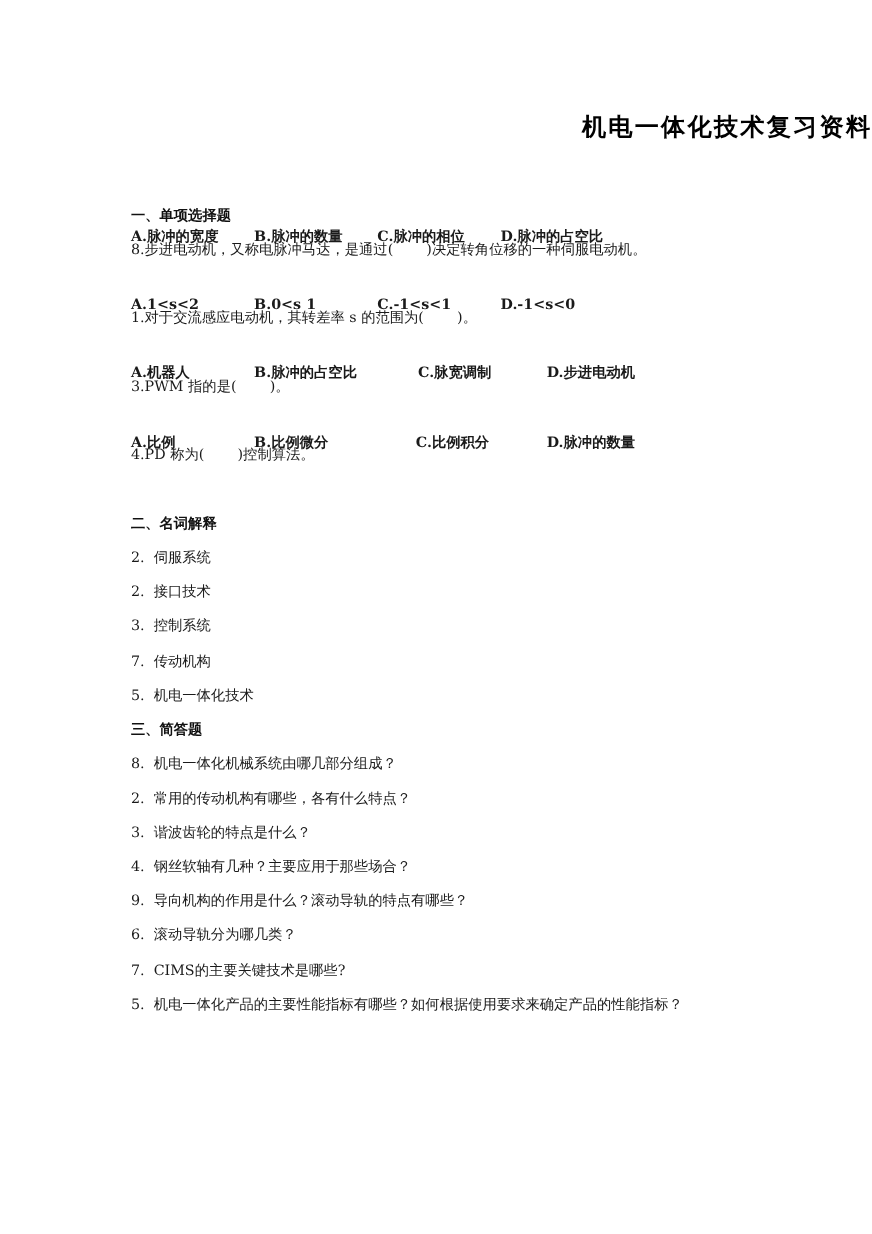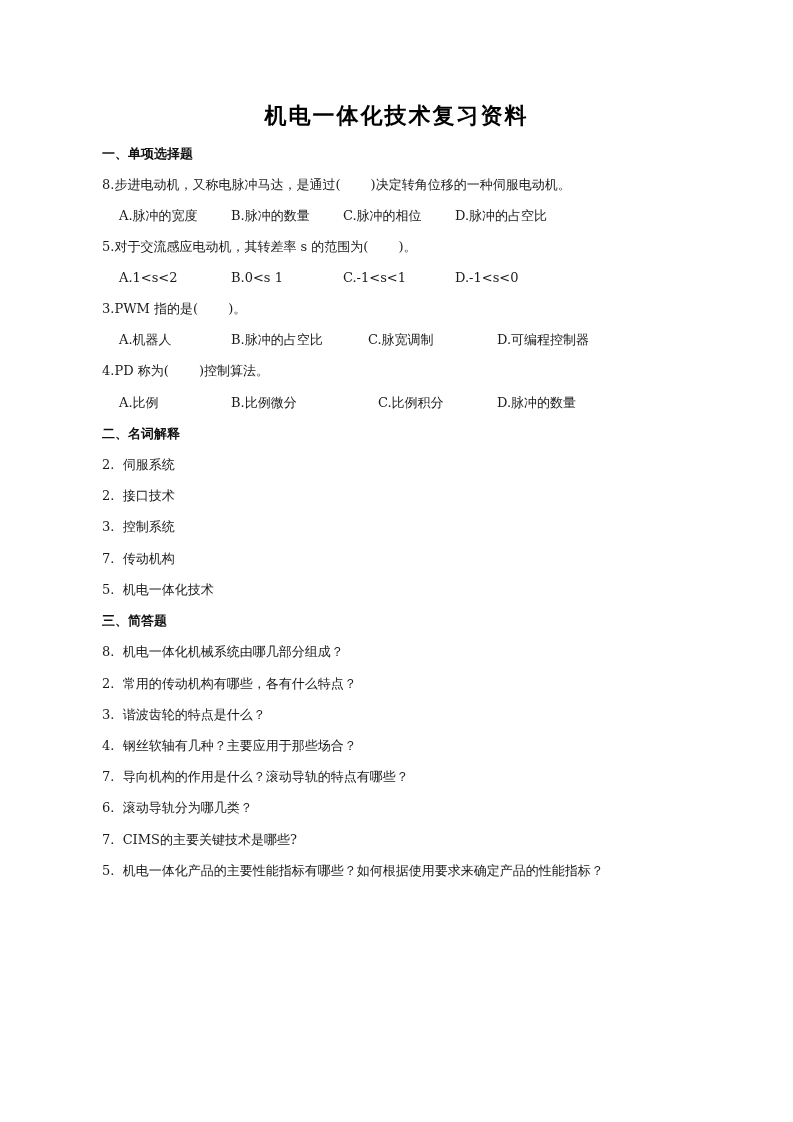--- a/index.html
+++ b/index.html
@@ -10,7 +10,7 @@
     }
     .title {
       position: absolute; left: 0; width: 793px; top: 101px;
-      text-align: center; font-size: 22px; font-weight: bold; letter-spacing: 2px;
+      text-align: right; font-size: 22px; font-weight: bold; letter-spacing: 2px;
       color: #000;
     }
     .line {

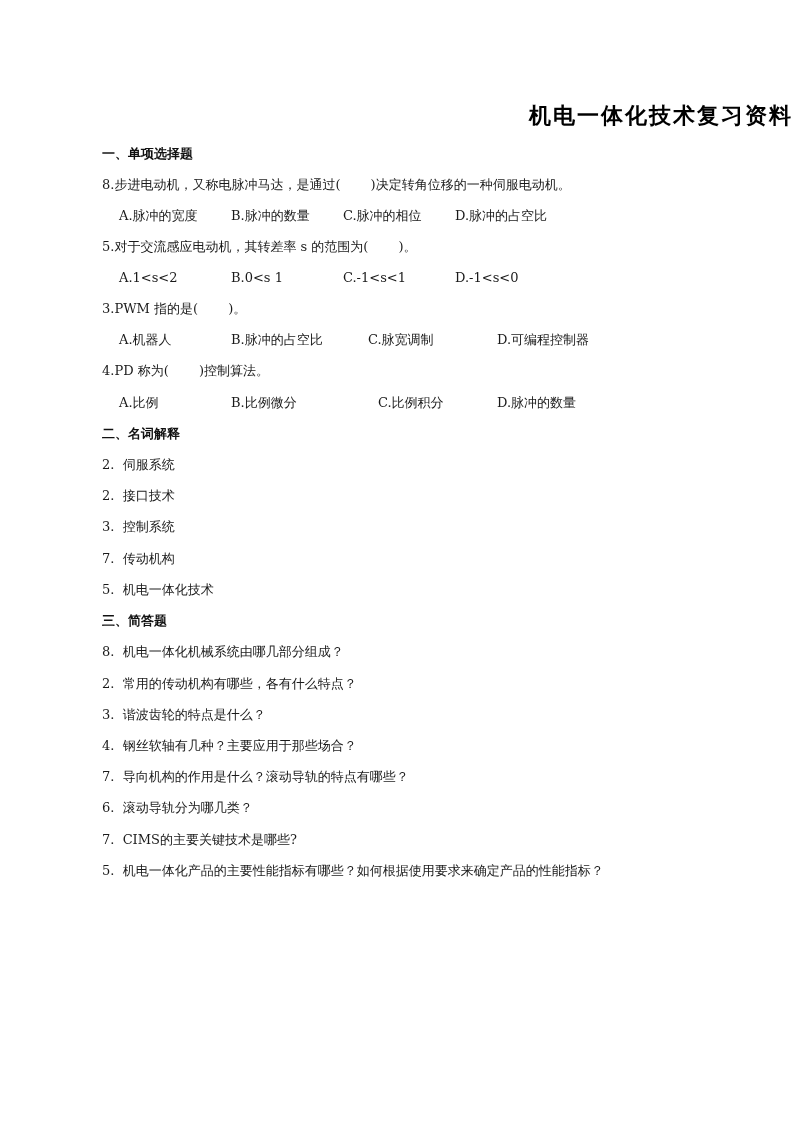--- a/index.html
+++ b/index.html
@@ -14,8 +14,9 @@
       color: #000;
     }
     .line {
-      position: absolute; left: 102px; font-size: 13px; white-space: pre;
+      position: absolute; left: 119px; font-size: 13px; white-space: pre;
       line-height: 18px;
+      margin-top: 43px;
     }
     .heading { font-weight: bold; font-family: "DejaVu Sans", "Liberation Sans", sans-serif; font-size: 13px; color: #111; }
     .opt { position: absolute; font-size: 13px; white-space: pre; line-height: 18px; }

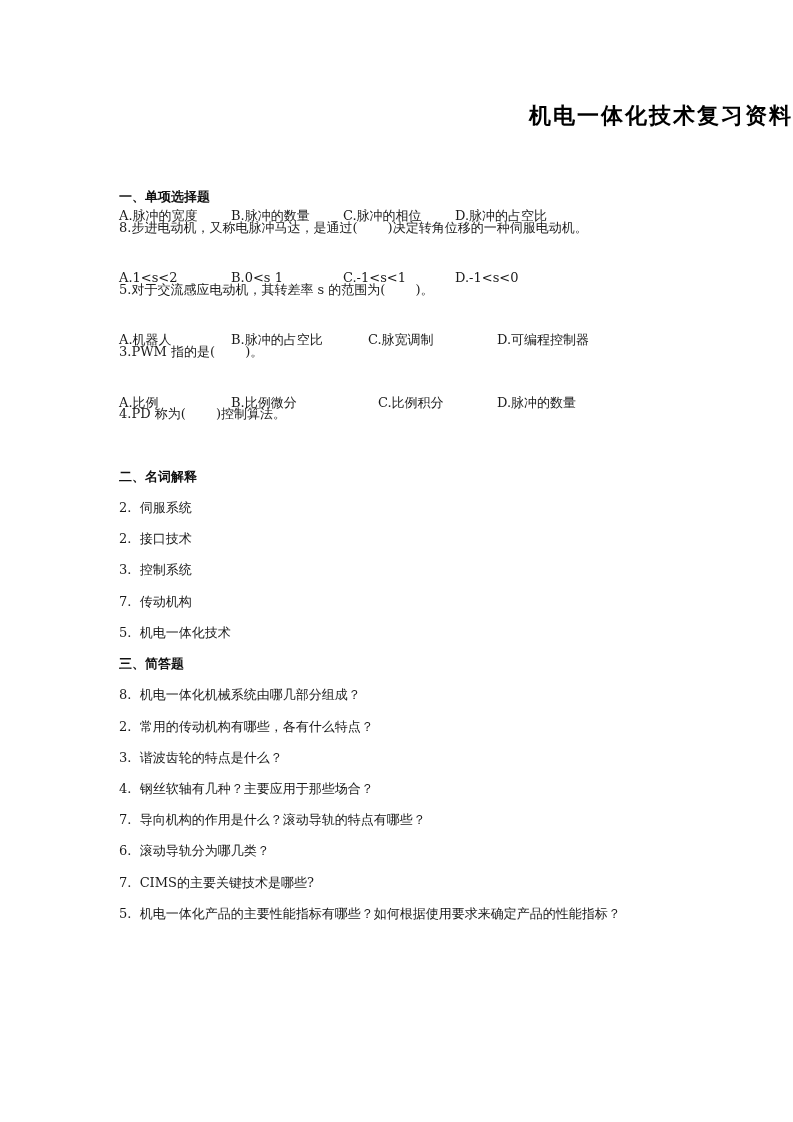--- a/index.html
+++ b/index.html
@@ -19,7 +19,7 @@
       margin-top: 43px;
     }
     .heading { font-weight: bold; font-family: "DejaVu Sans", "Liberation Sans", sans-serif; font-size: 13px; color: #111; }
-    .opt { position: absolute; font-size: 13px; white-space: pre; line-height: 18px; }
+    .opt { position: absolute; font-size: 13px; white-space: pre; line-height: 18px; font-weight: bold; }
   </style>
 </head>
 <body>

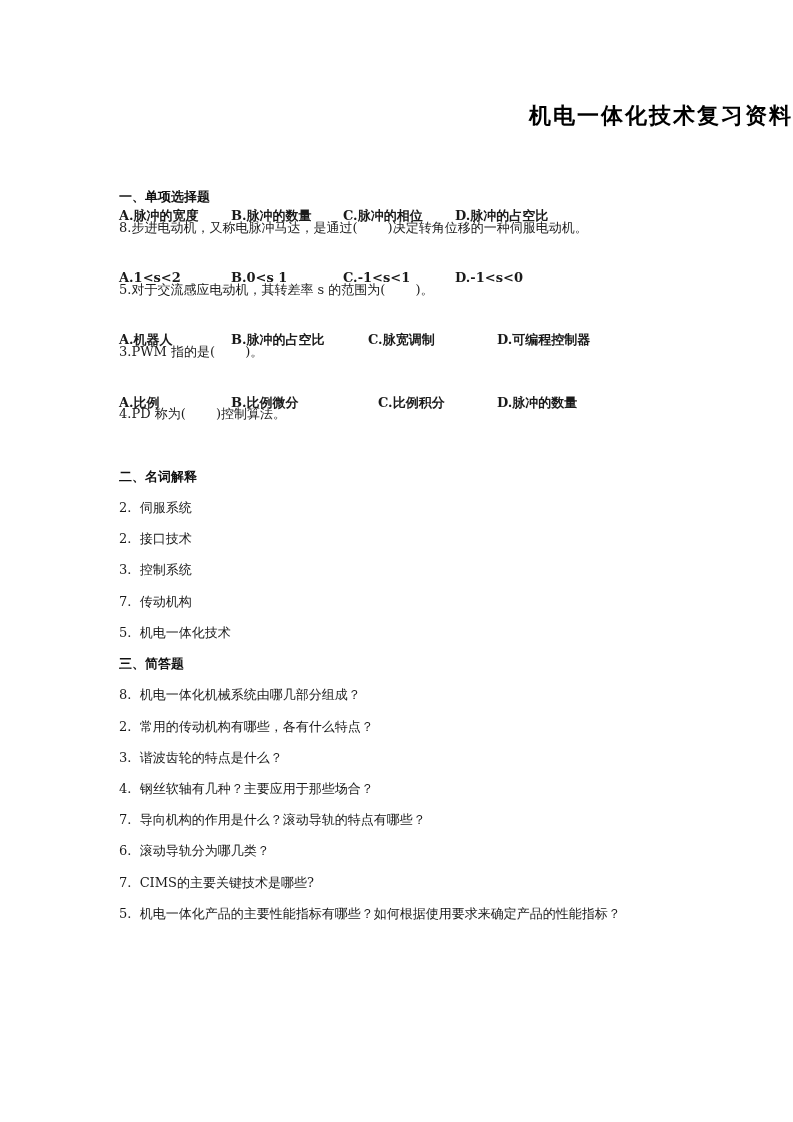--- a/index.html
+++ b/index.html
@@ -34,7 +34,7 @@
 <div class="opt" style="left:343px;top:207px">C.脉冲的相位</div>
 <div class="opt" style="left:455px;top:207px">D.脉冲的占空比</div>
 
-<div class="line" style="top:238px">5.对于交流感应电动机，其转差率 s 的范围为(　　 )。</div>
+<div class="line" style="top:238px">1.对于交流感应电动机，其转差率 s 的范围为(　　 )。</div>
 <div class="opt" style="left:119px;top:269px">A.1&lt;s&lt;2</div>
 <div class="opt" style="left:231px;top:269px">B.0&lt;s 1</div>
 <div class="opt" style="left:343px;top:269px">C.-1&lt;s&lt;1</div>

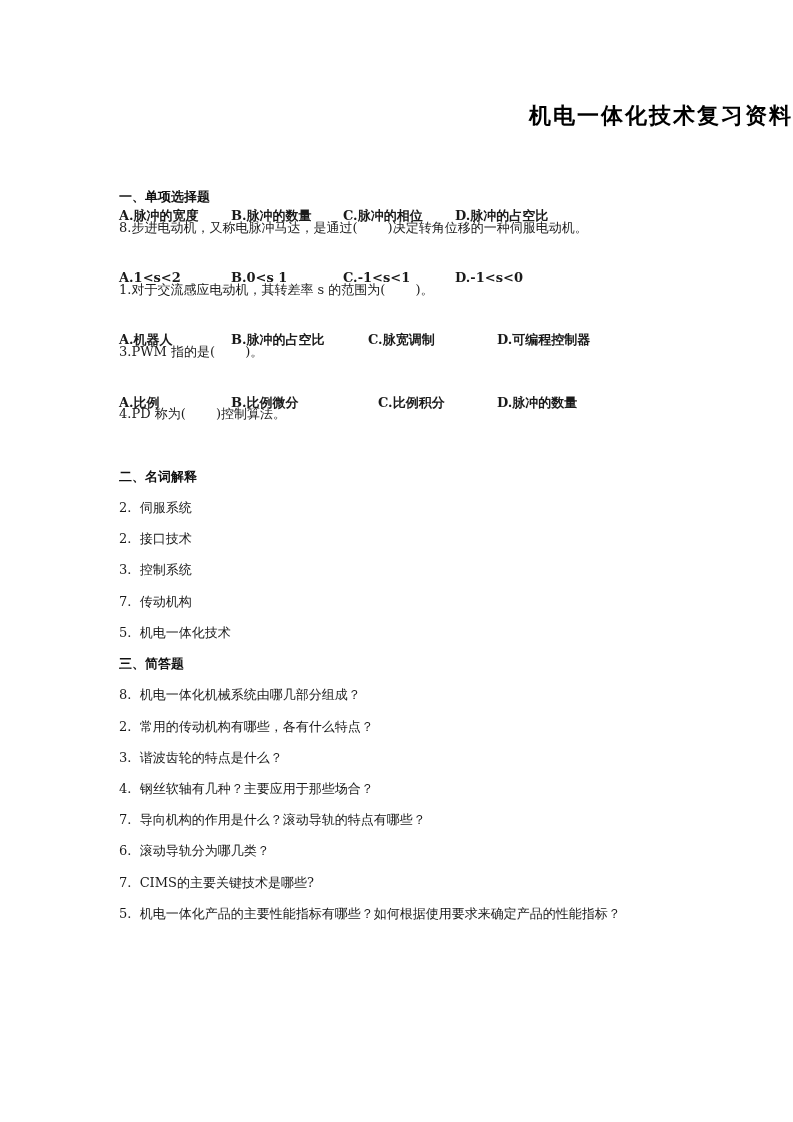--- a/index.html
+++ b/index.html
@@ -43,7 +43,7 @@
 <div class="line" style="top:300px">3.PWM 指的是(　　 )。</div>
 <div class="opt" style="left:119px;top:331px">A.机器人</div>
 <div class="opt" style="left:231px;top:331px">B.脉冲的占空比</div>
-<div class="opt" style="left:368px;top:331px">C.脉宽调制</div>
+<div class="opt" style="left:380px;top:331px">C.脉宽调制</div>
 <div class="opt" style="left:497px;top:331px">D.可编程控制器</div>
 
 <div class="line" style="top:362px">4.PD 称为(　　 )控制算法。</div>

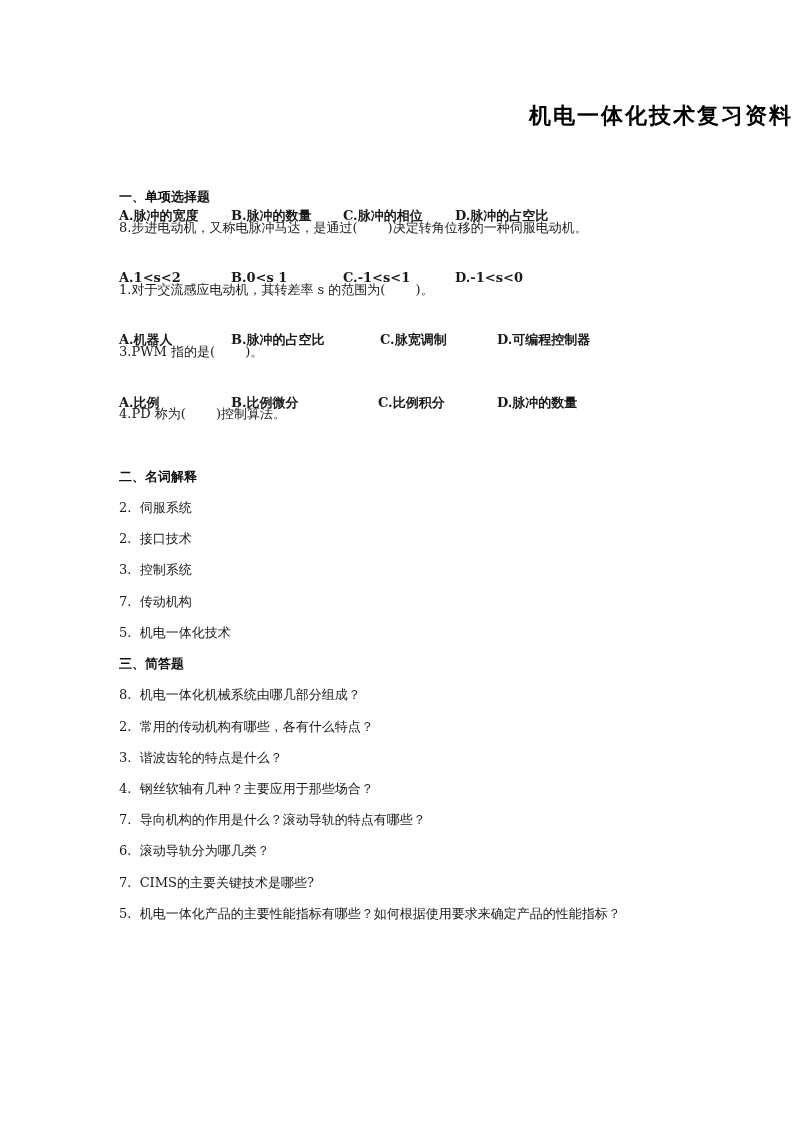--- a/index.html
+++ b/index.html
@@ -44,7 +44,7 @@
 <div class="opt" style="left:119px;top:331px">A.机器人</div>
 <div class="opt" style="left:231px;top:331px">B.脉冲的占空比</div>
 <div class="opt" style="left:380px;top:331px">C.脉宽调制</div>
-<div class="opt" style="left:497px;top:331px">D.可编程控制器</div>
+<div class="opt" style="left:497px;top:331px">D.步进电动机</div>
 
 <div class="line" style="top:362px">4.PD 称为(　　 )控制算法。</div>
 <div class="opt" style="left:119px;top:394px">A.比例</div>

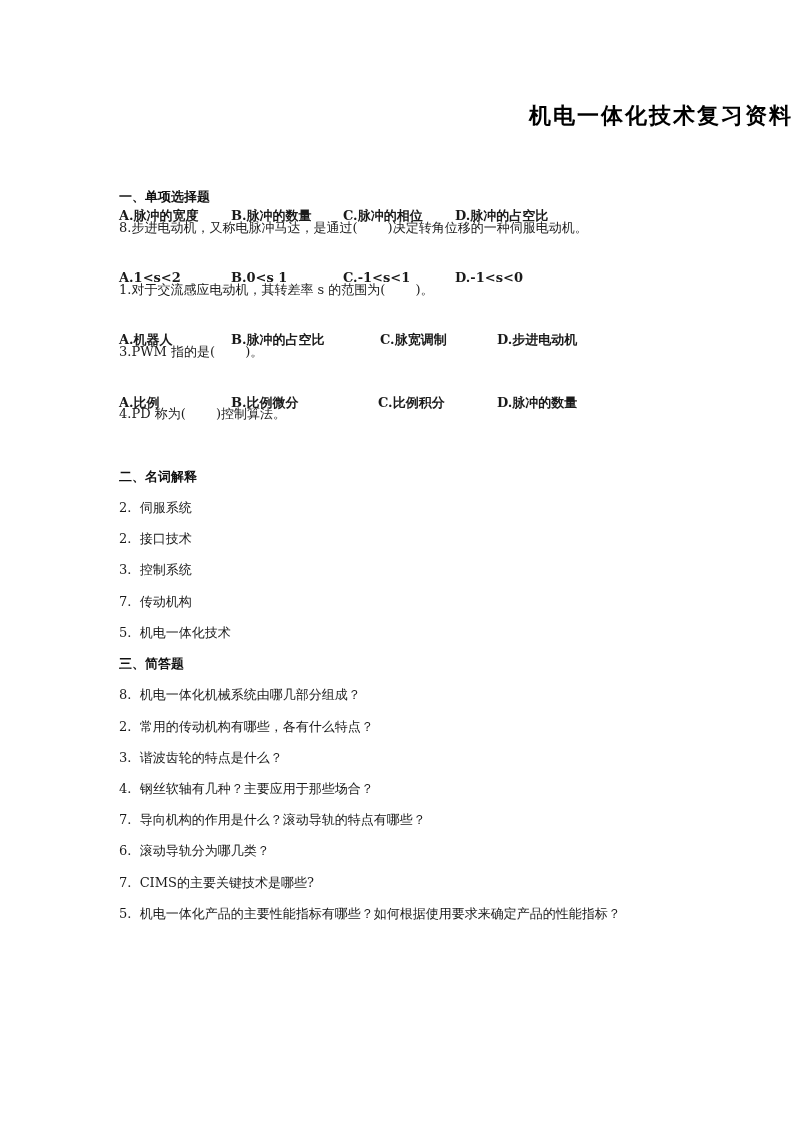--- a/index.html
+++ b/index.html
@@ -64,7 +64,7 @@
 <div class="line" style="top:675px">2.  常用的传动机构有哪些，各有什么特点？</div>
 <div class="line" style="top:706px">3.  谐波齿轮的特点是什么？</div>
 <div class="line" style="top:737px">4.  钢丝软轴有几种？主要应用于那些场合？</div>
-<div class="line" style="top:768px">7.  导向机构的作用是什么？滚动导轨的特点有哪些？</div>
+<div class="line" style="top:768px">9.  导向机构的作用是什么？滚动导轨的特点有哪些？</div>
 <div class="line" style="top:799px">6.  滚动导轨分为哪几类？</div>
 <div class="line" style="top:831px">7.  CIMS的主要关键技术是哪些?</div>
 <div class="line" style="top:862px">5.  机电一体化产品的主要性能指标有哪些？如何根据使用要求来确定产品的性能指标？</div>

